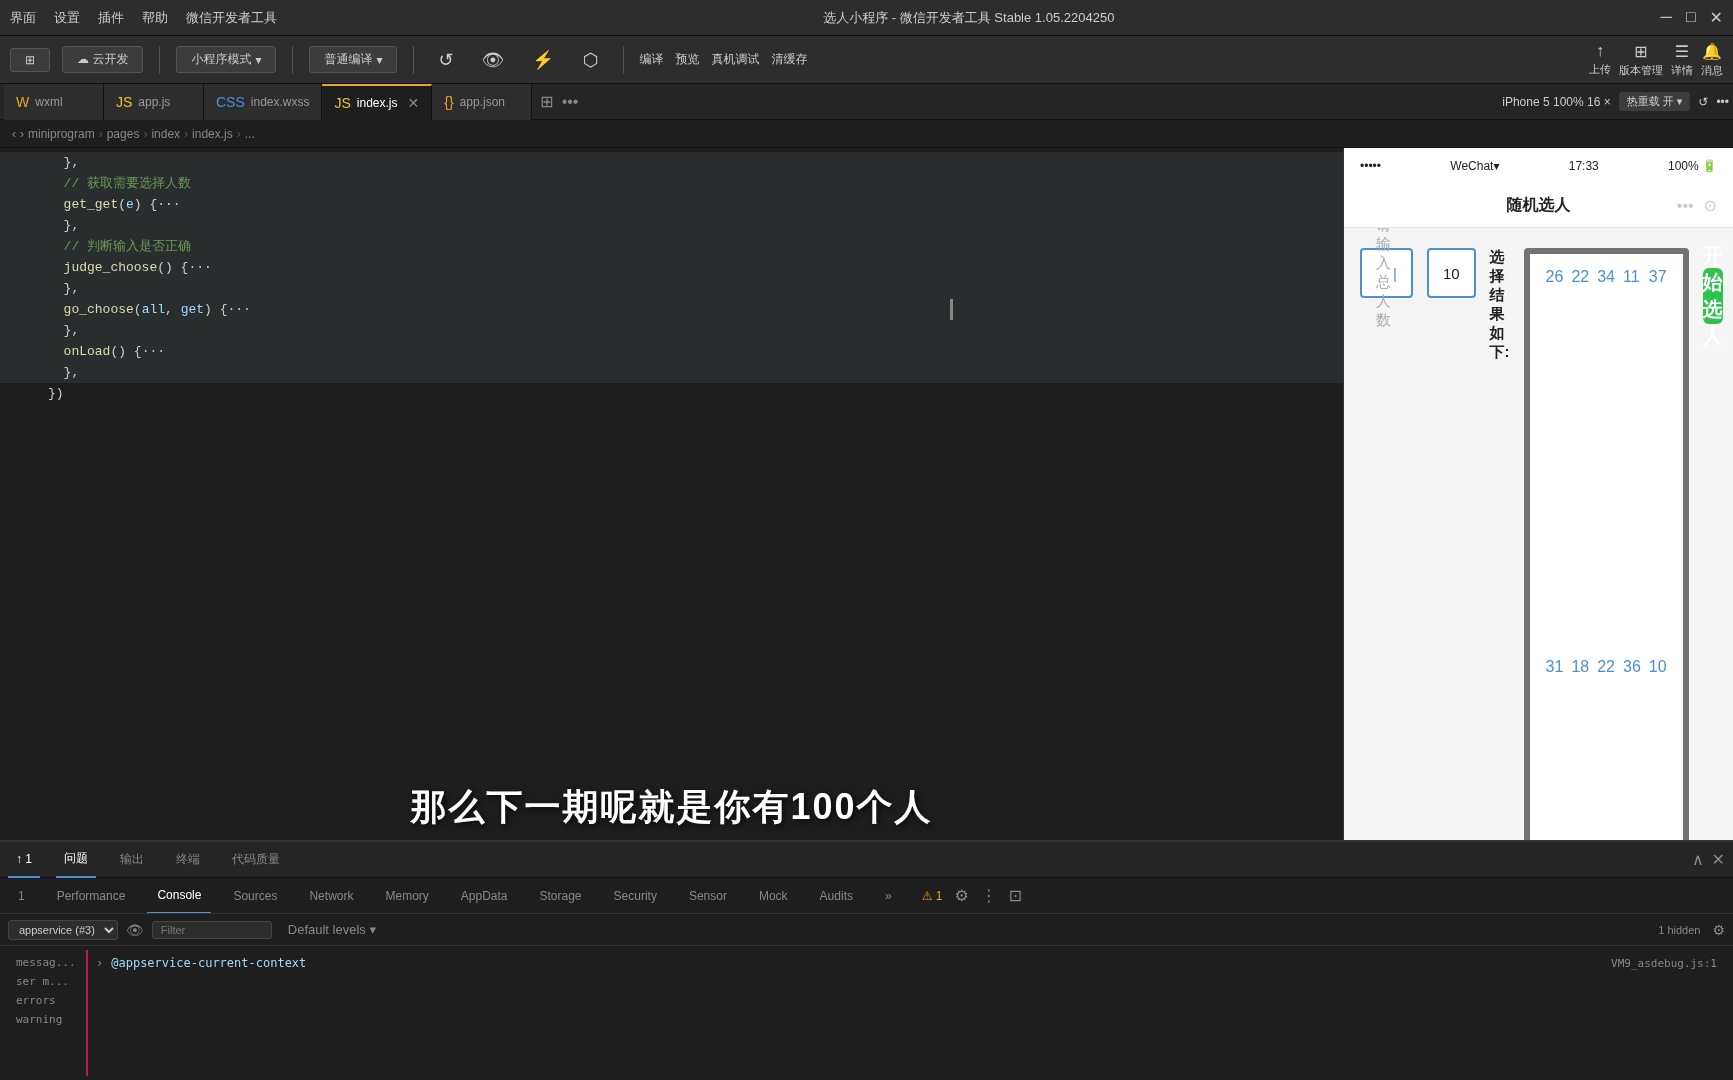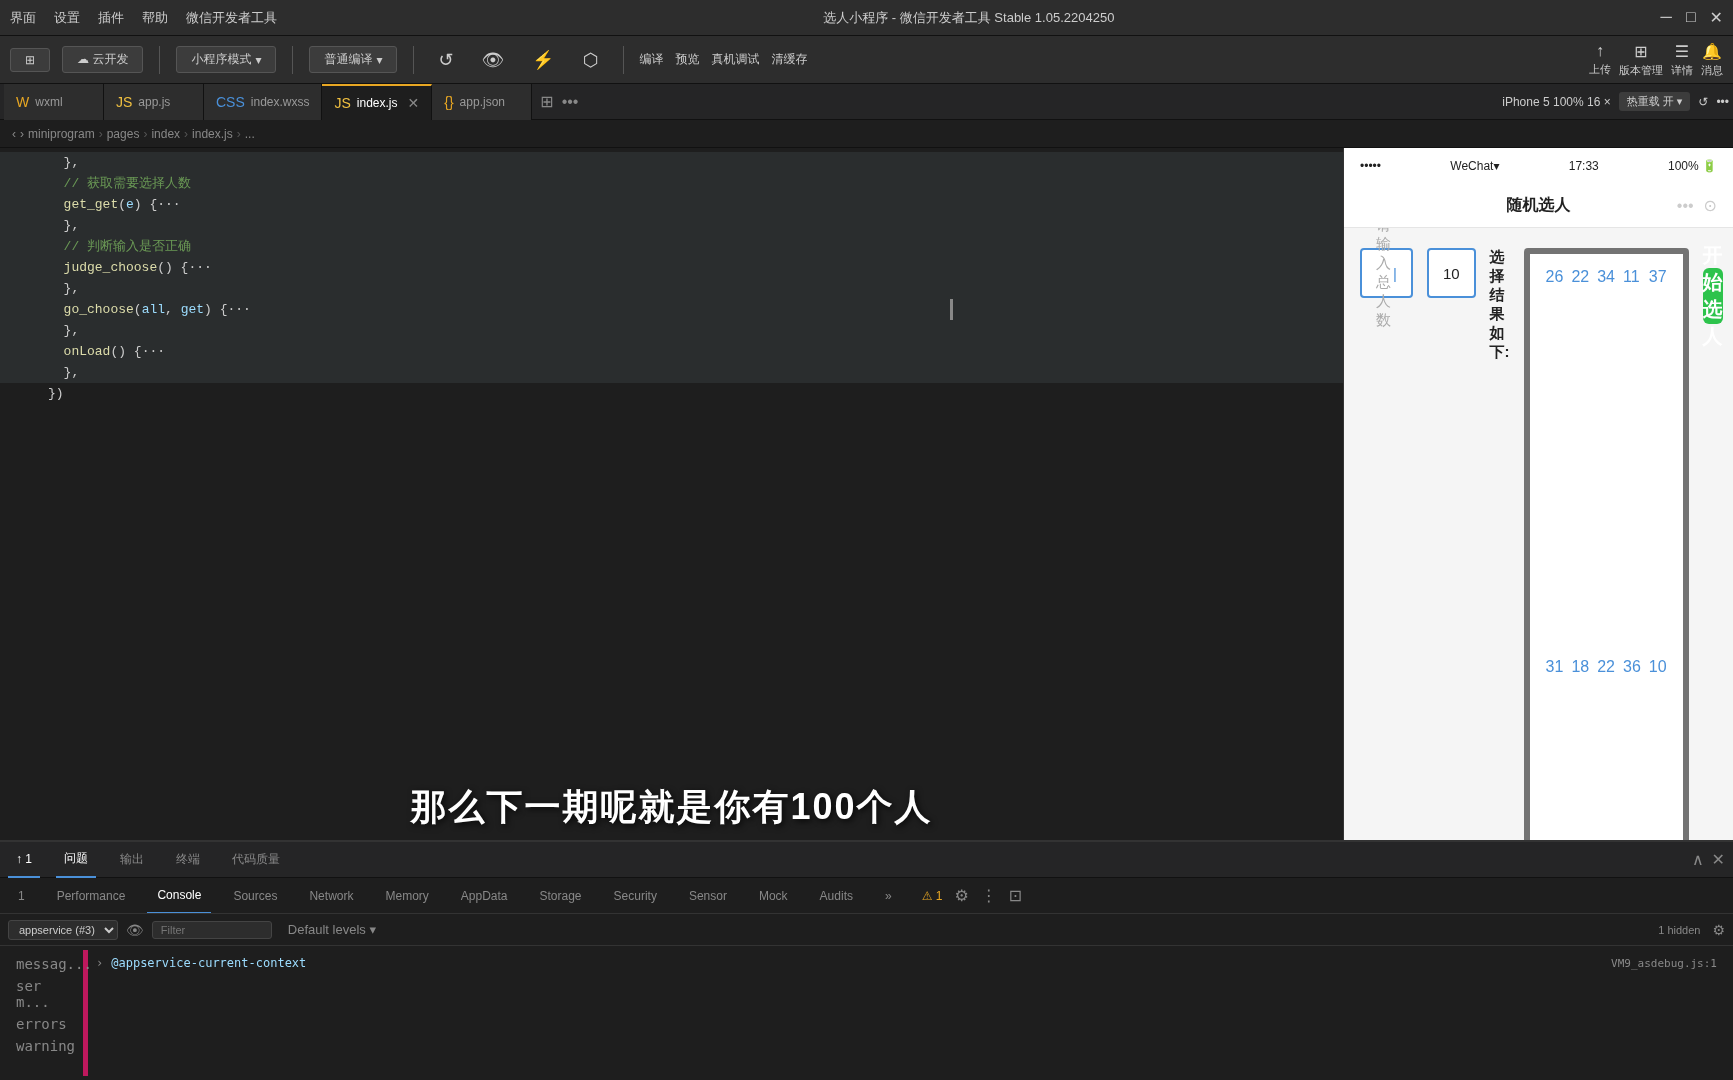--- a/index.html
+++ b/index.html
@@ -688,7 +688,7 @@
   <div class="console-body">
     <div style="display:flex;height:100%;overflow:hidden">
 
-      <div style="width:80px;border-right:5px solid #be185d;font-size:14px;color:#888;display:flex;flex-direction:column;gap:2px;padding:4px 0">
+      <div style="width:80px;border-right:2px solid #be185d;font-size:11px;color:#888;display:flex;flex-direction:column;gap:2px;padding:4px 0">
         <div style="padding:2px 8px;cursor:pointer">messag...</div>
         <div style="padding:2px 8px;cursor:pointer">ser m...</div>
         <div style="padding:2px 8px;cursor:pointer">errors</div>

